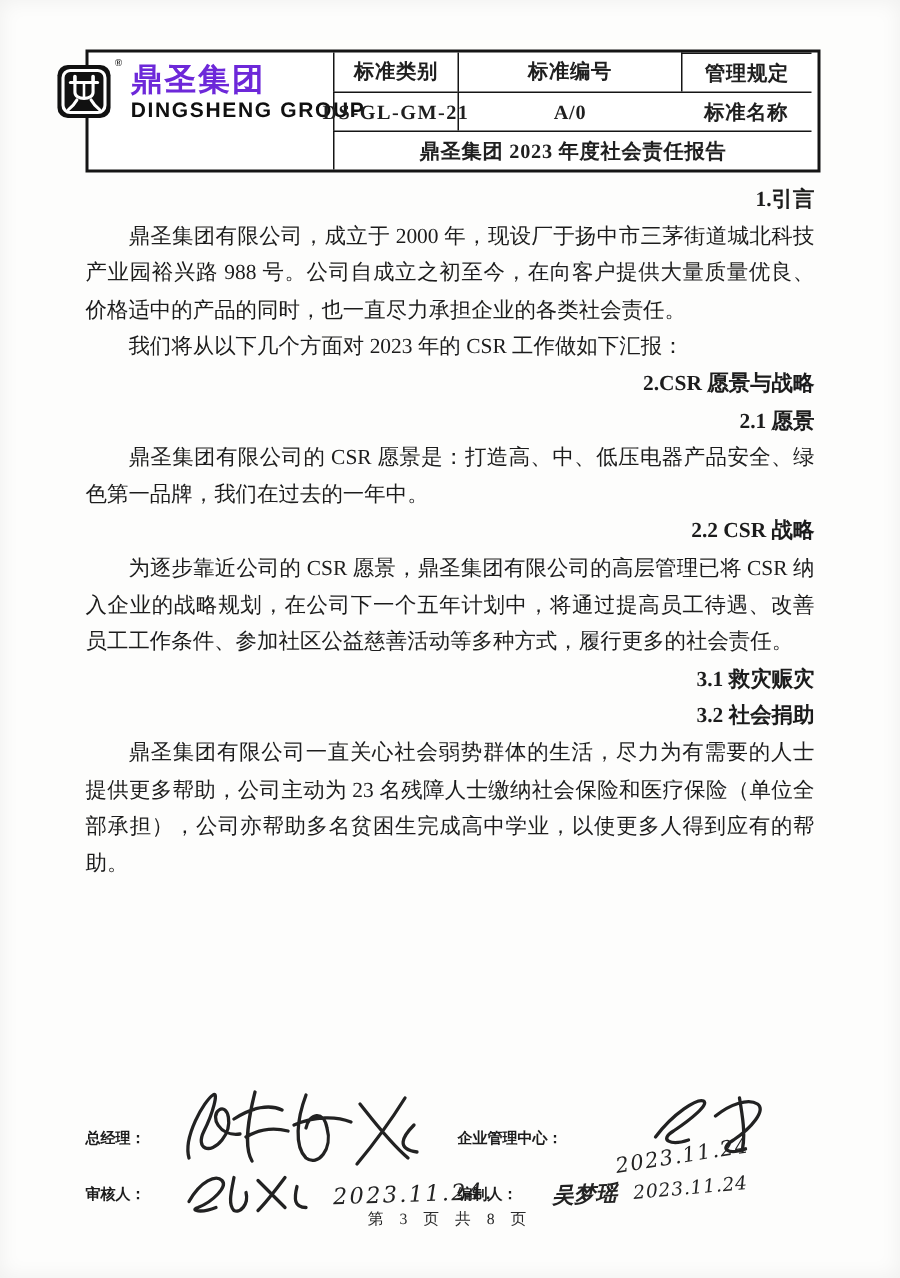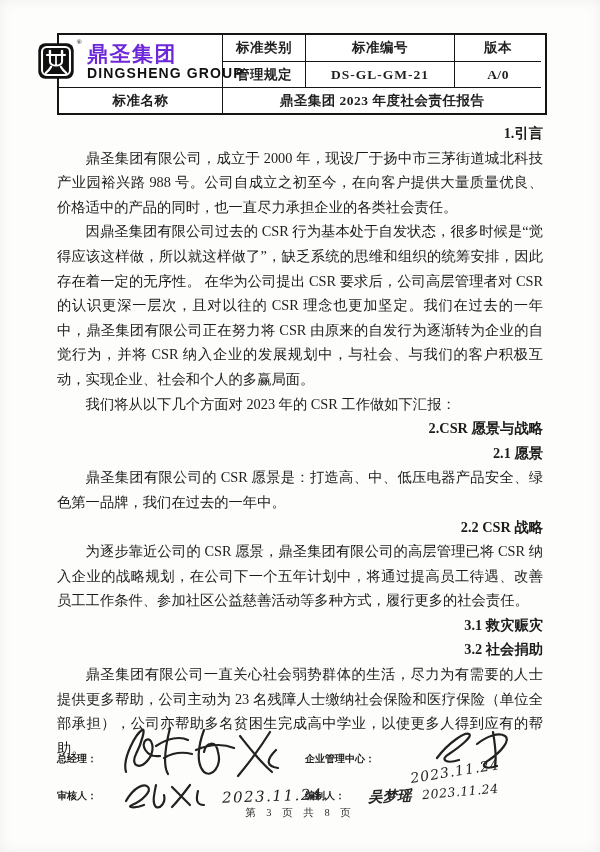--- a/index.html
+++ b/index.html
@@ -71,7 +71,6 @@
     </div>
     <div class="cell bl">标准类别</div>
     <div class="cell bl">标准编号</div>
-    <div class="cell bl">版本</div>
     <div class="cell bl bt">管理规定</div>
     <div class="cell bl bt std-num">DS-GL-GM-21</div>
     <div class="cell bl bt">A/0</div>

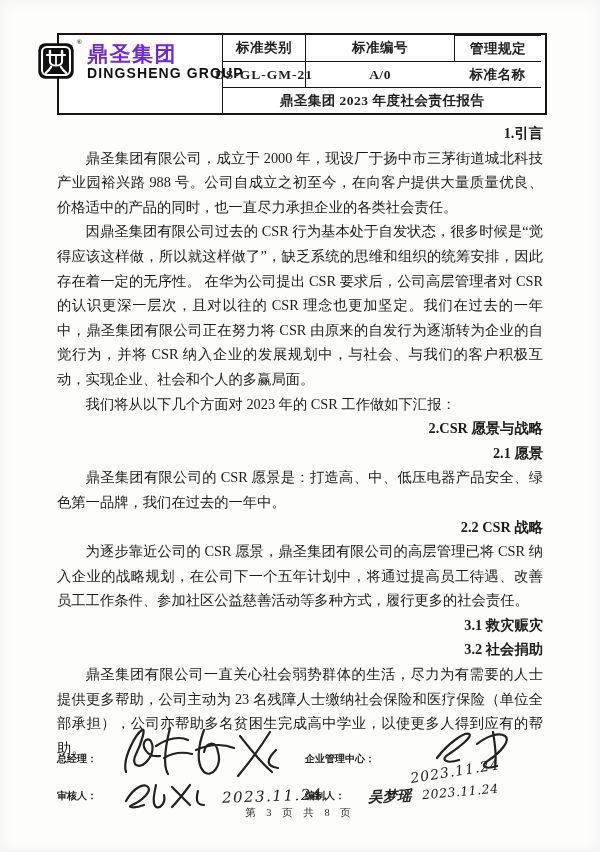--- a/index.html
+++ b/index.html
@@ -84,7 +84,6 @@
 
       <div class="line paragraph">鼎圣集团有限公司，成立于 2000 年，现设厂于扬中市三茅街道城北科技产业园裕兴路 988 号。公司自成立之初至今，在向客户提供大量质量优良、 价格适中的产品的同时，也一直尽力承担企业的各类社会责任。</div>
 
-      <div class="line paragraph">因鼎圣集团有限公司过去的 CSR 行为基本处于自发状态，很多时候是“觉得应该这样做，所以就这样做了”，缺乏系统的思维和组织的统筹安排，因此存在着一定的无序性。 在华为公司提出 CSR 要求后，公司高层管理者对 CSR 的认识更深一层次，且对以往的 CSR 理念也更加坚定。我们在过去的一年中，鼎圣集团有限公司正在努力将 CSR 由原来的自发行为逐渐转为企业的自觉行为，并将 CSR 纳入企业的发展规划中，与社会、与我们的客户积极互动，实现企业、社会和个人的多赢局面。</div>
 
       <div class="line paragraph">我们将从以下几个方面对 2023 年的 CSR 工作做如下汇报：</div>
 

